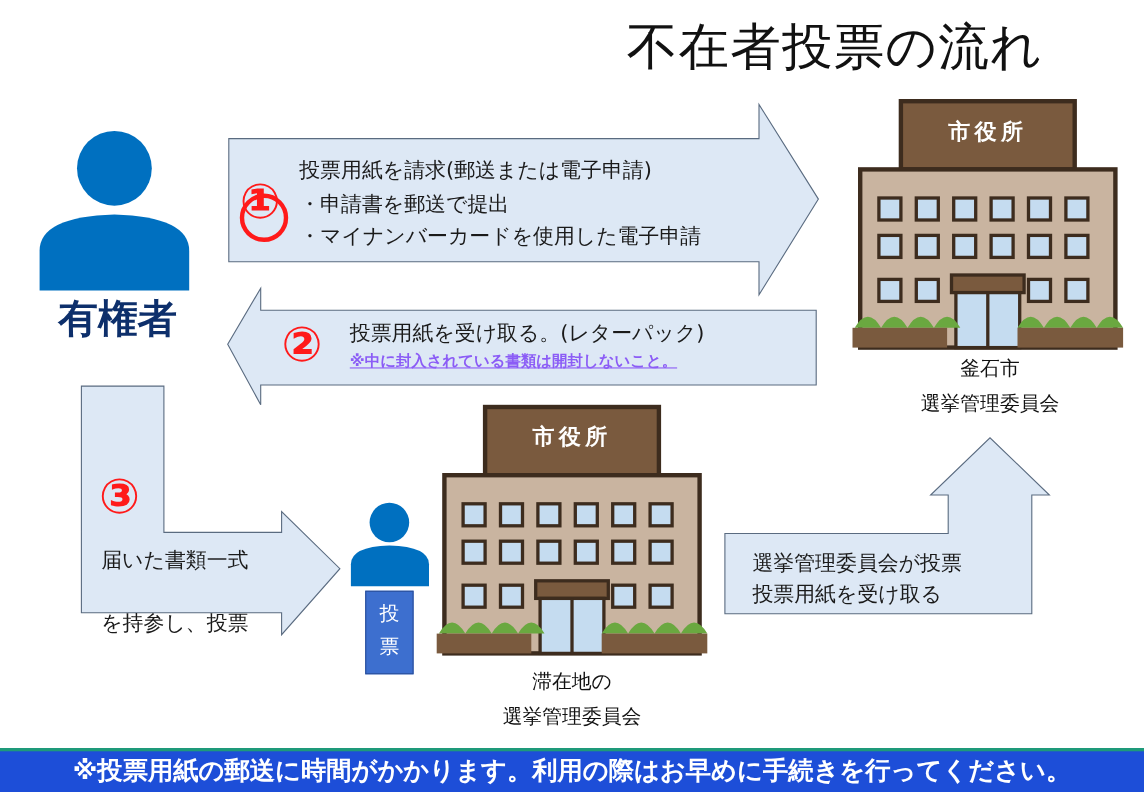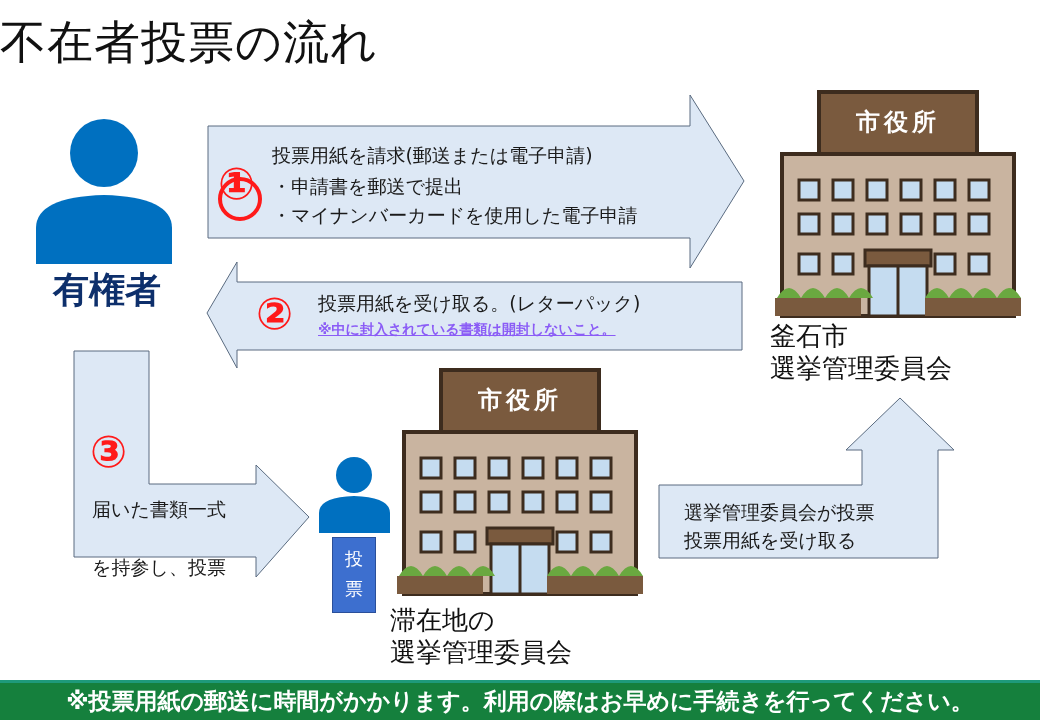--- a/index.html
+++ b/index.html
@@ -6,7 +6,7 @@
     html, body { width: 1040px; height: 720px; background: #ffffff; overflow: hidden; }
     body { position: relative; font-family: "DejaVu Sans", "Liberation Sans", sans-serif; color: #1a1a1a; }
     .abs { position: absolute; }
-    .title { left: 0; top: 12px; width: 948px; text-align: left; font-size: 46px; color: #111; letter-spacing: 1px; }
+    .title { left: 0; top: 12px; width: 948px; text-align: right; font-size: 46px; color: #111; letter-spacing: 1px; }
     svg.shapes { position: absolute; left: 0; top: 0; }
     .txt { position: absolute; font-size: 19px; line-height: 24px; color: #1a1a1a; white-space: nowrap; text-align: right; }
     .num { position: absolute; color: #ff1a1a; font-size: 44px; font-weight: bold; line-height: 44px; }

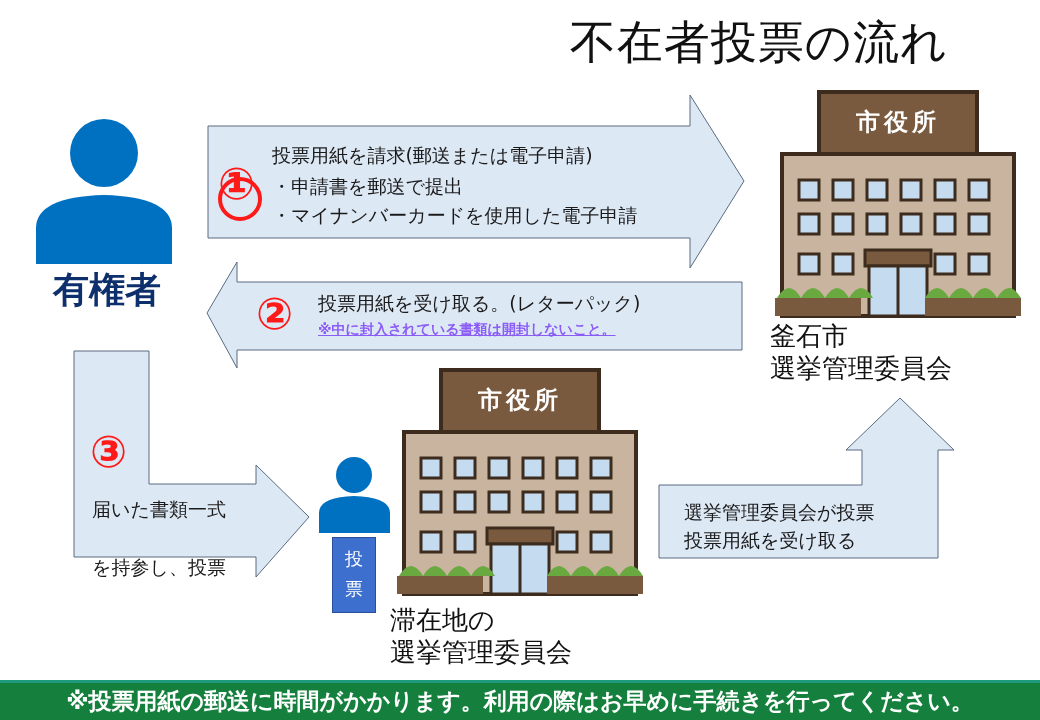--- a/index.html
+++ b/index.html
@@ -16,7 +16,7 @@
     .bld-label { position: absolute; text-align: left; font-size: 26px; line-height: 32px; color: #111; }
     .ballot-box { position: absolute; left: 332px; top: 537px; width: 44px; height: 76px; background: #3d6fcf; border: 1px solid #2a4f9a; color: #fff; font-size: 18px; line-height: 30px; text-align: center; padding-top: 6px; }
     .footer { left: 0; top: 680px; width: 1040px; height: 40px; background: #15803d; border-top: 3px solid #1e9a7a; color: #fff; font-size: 23px; font-weight: bold; line-height: 37px; text-align: center; white-space: nowrap; }
-    .sign-text { position: absolute; color: #fff; font-weight: bold; font-size: 24px; text-align: center; letter-spacing: 4px; }
+    .sign-text { position: absolute; color: #fff; font-weight: bold; font-size: 20px; text-align: center; letter-spacing: 4px; }
   </style>
 </head>
 <body>

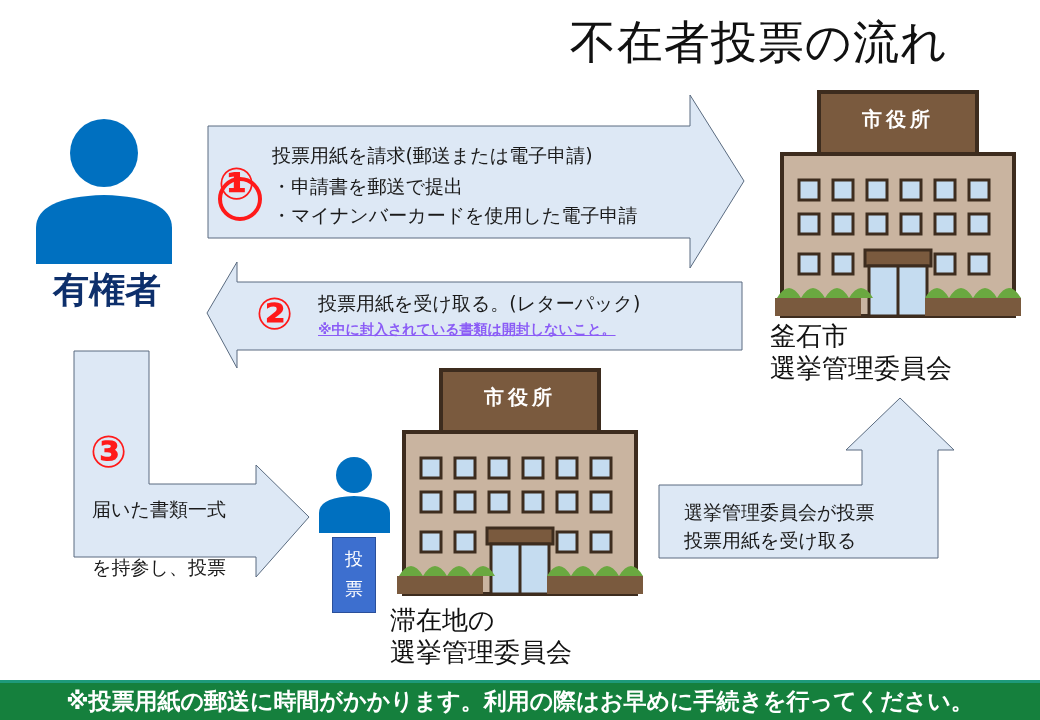--- a/index.html
+++ b/index.html
@@ -13,7 +13,7 @@
     .num .ring { display: inline-block; width: 44px; height: 44px; border: 4px solid #ff1a1a; border-radius: 50%; text-align: center; font-size: 32px; line-height: 36px; }
     .warn { color: #8b5cf6; text-decoration: underline; font-size: 14px; font-weight: bold; line-height: 18px; }
     .voter-label { left: 32px; top: 266px; width: 150px; text-align: center; font-size: 36px; font-weight: bold; color: #0d2f6b; }
-    .bld-label { position: absolute; text-align: left; font-size: 26px; line-height: 32px; color: #111; }
+    .bld-label { position: absolute; text-align: center; font-size: 18px; line-height: 32px; color: #111; }
     .ballot-box { position: absolute; left: 332px; top: 537px; width: 44px; height: 76px; background: #3d6fcf; border: 1px solid #2a4f9a; color: #fff; font-size: 18px; line-height: 30px; text-align: center; padding-top: 6px; }
     .footer { left: 0; top: 680px; width: 1040px; height: 40px; background: #15803d; border-top: 3px solid #1e9a7a; color: #fff; font-size: 23px; font-weight: bold; line-height: 37px; text-align: center; white-space: nowrap; }
     .sign-text { position: absolute; color: #fff; font-weight: bold; font-size: 20px; text-align: center; letter-spacing: 4px; }

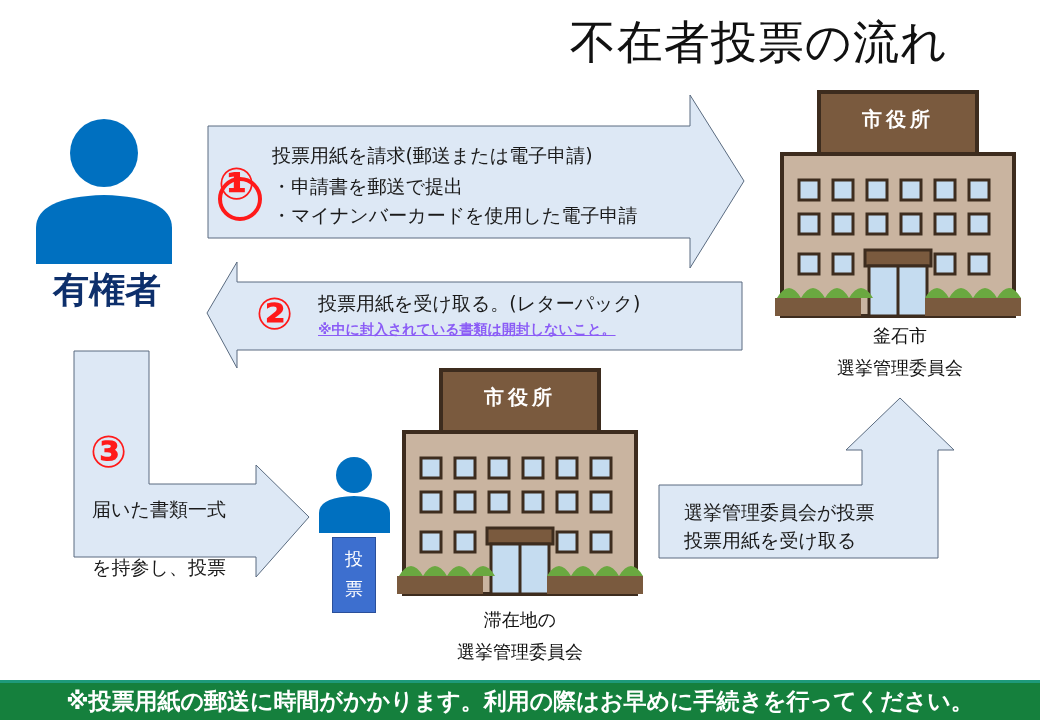--- a/index.html
+++ b/index.html
@@ -15,7 +15,7 @@
     .voter-label { left: 32px; top: 266px; width: 150px; text-align: center; font-size: 36px; font-weight: bold; color: #0d2f6b; }
     .bld-label { position: absolute; text-align: center; font-size: 18px; line-height: 32px; color: #111; }
     .ballot-box { position: absolute; left: 332px; top: 537px; width: 44px; height: 76px; background: #3d6fcf; border: 1px solid #2a4f9a; color: #fff; font-size: 18px; line-height: 30px; text-align: center; padding-top: 6px; }
-    .footer { left: 0; top: 680px; width: 1040px; height: 40px; background: #15803d; border-top: 3px solid #1e9a7a; color: #fff; font-size: 23px; font-weight: bold; line-height: 37px; text-align: center; white-space: nowrap; }
+    .footer { left: 0; top: 680px; width: 1040px; height: 40px; background: #1d4ed8; border-top: 3px solid #1e9a7a; color: #fff; font-size: 23px; font-weight: bold; line-height: 37px; text-align: center; white-space: nowrap; }
     .sign-text { position: absolute; color: #fff; font-weight: bold; font-size: 20px; text-align: center; letter-spacing: 4px; }
   </style>
 </head>

